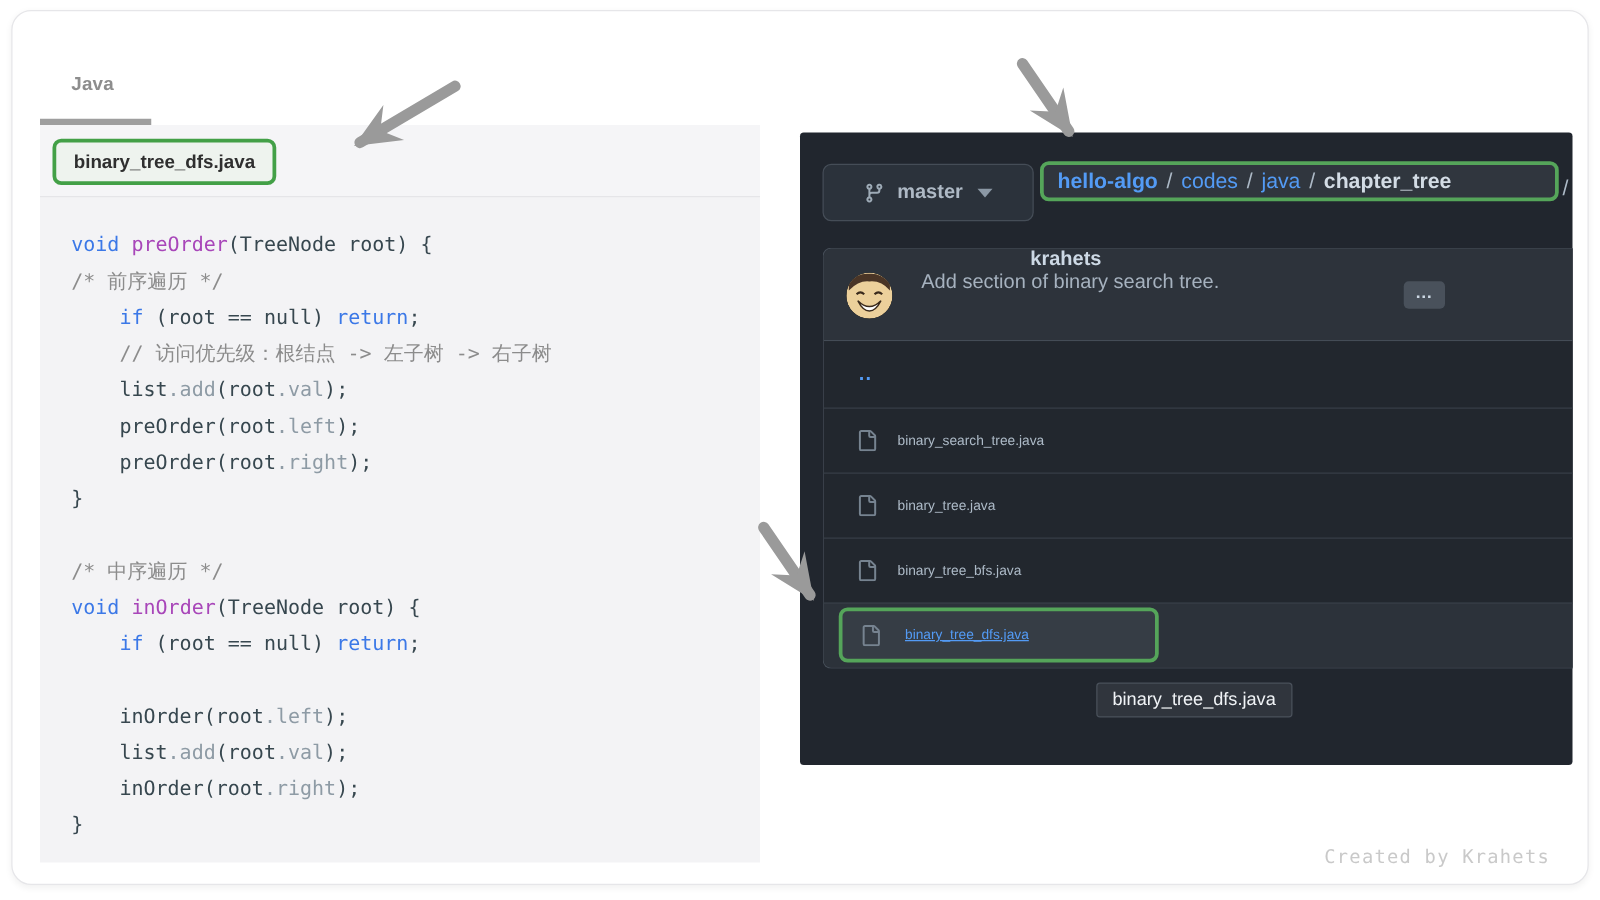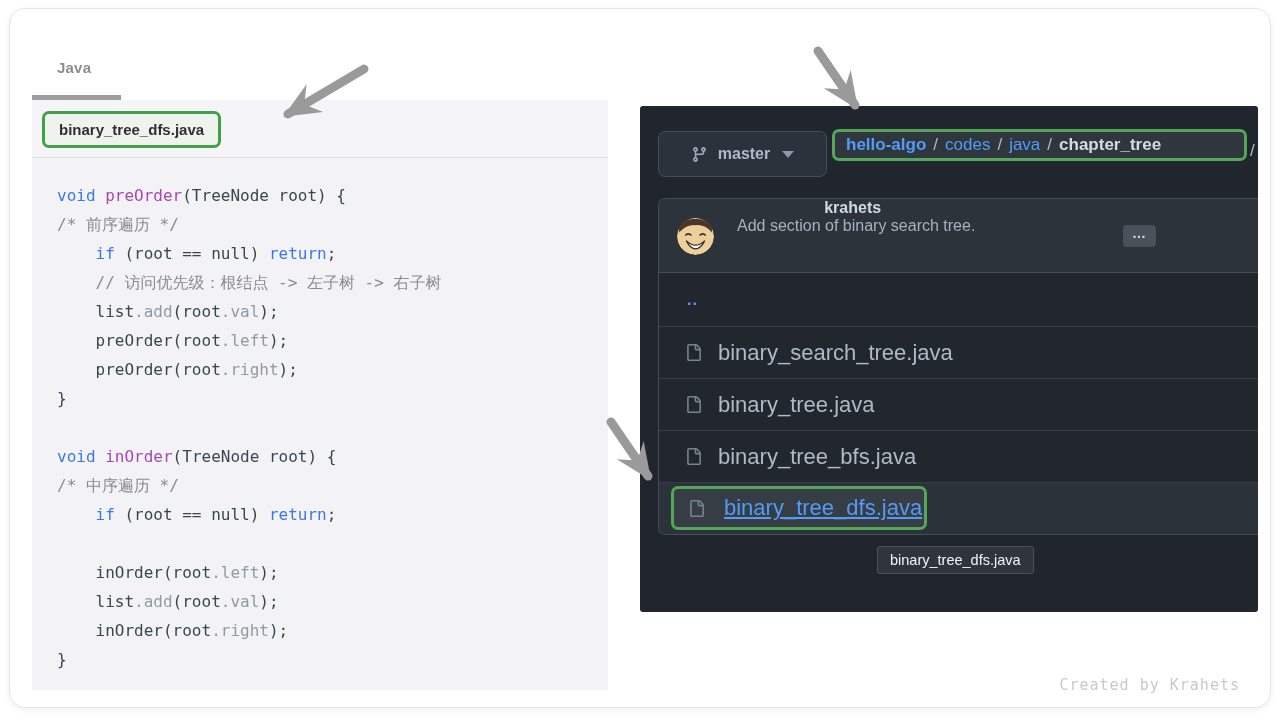--- a/index.html
+++ b/index.html
@@ -70,7 +70,7 @@
   .file-row.parent { height: 53px; border-top: none; }
   .parent-link { margin-left: 28px; color: #539bf5; font-size: 16px; font-weight: bold; letter-spacing: 1px; }
   .file-icon { position: absolute; left: 26px; width: 17px; height: 17px; fill: #768390; }
-  .file-name { position: absolute; left: 59px; color: #adbac7; font-size: 22px; }
+  .file-name { position: absolute; left: 59px; color: #adbac7; font-size: 11px; }
   .file-row.hovered { background: #2c323a; }
   .green-box-row { position: absolute; left: 12px; top: 3px; width: 256px; height: 44px;
                    border: 3px solid #55a55a; border-radius: 7px;

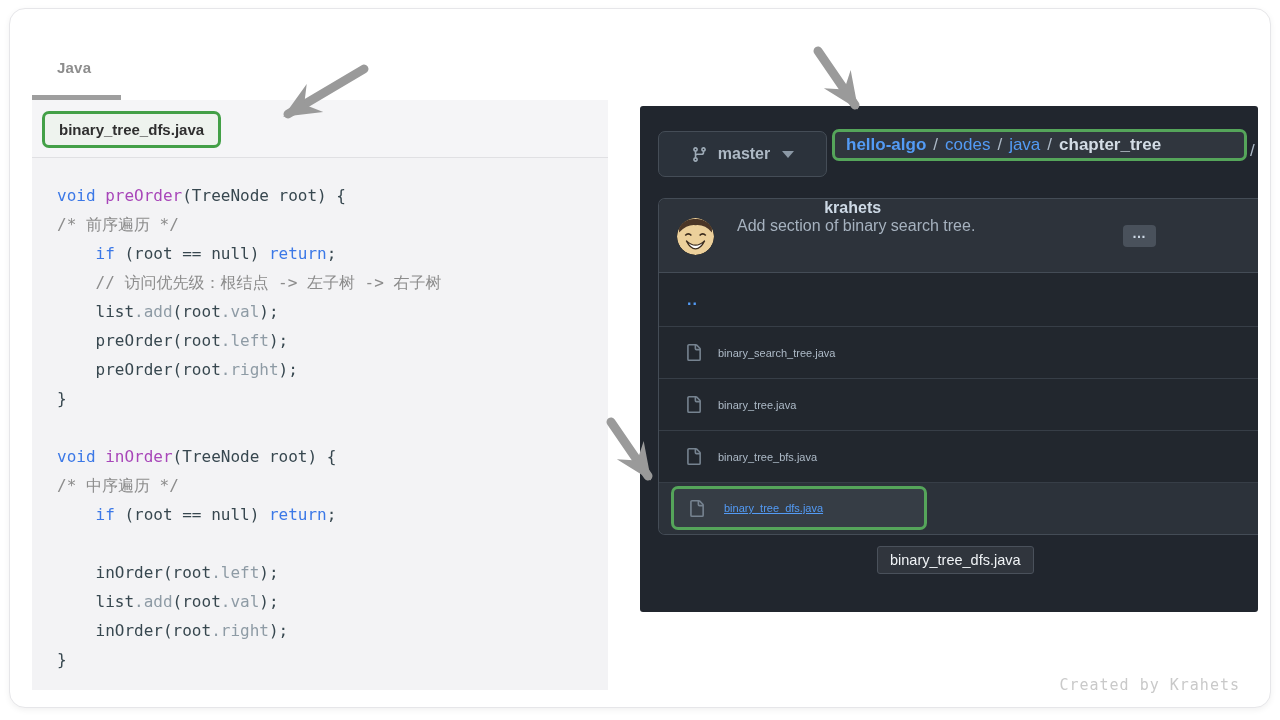--- a/index.html
+++ b/index.html
@@ -112,8 +112,8 @@
       <div class="code-line"><span class="tok-pl">    preOrder(root</span><span class="tok-mem">.right</span><span class="tok-pl">);</span></div>
       <div class="code-line"><span class="tok-pl">}</span></div>
       <div class="code-line">&nbsp;</div>
+      <div class="code-line"><span class="tok-com">/* 中序遍历 */</span></div>
       <div class="code-line"><span class="tok-kw">void </span><span class="tok-fn">inOrder</span><span class="tok-pl">(TreeNode root) {</span></div>
-      <div class="code-line"><span class="tok-com">/* 中序遍历 */</span></div>
       <div class="code-line"><span class="tok-pl">    </span><span class="tok-kw">if</span><span class="tok-pl"> (root == </span><span class="tok-kc">null</span><span class="tok-pl">) </span><span class="tok-kw">return</span><span class="tok-pl">;</span></div>
       <div class="code-line"><span class="tok-pl">    </span></div>
       <div class="code-line"><span class="tok-pl">    inOrder(root</span><span class="tok-mem">.left</span><span class="tok-pl">);</span></div>

